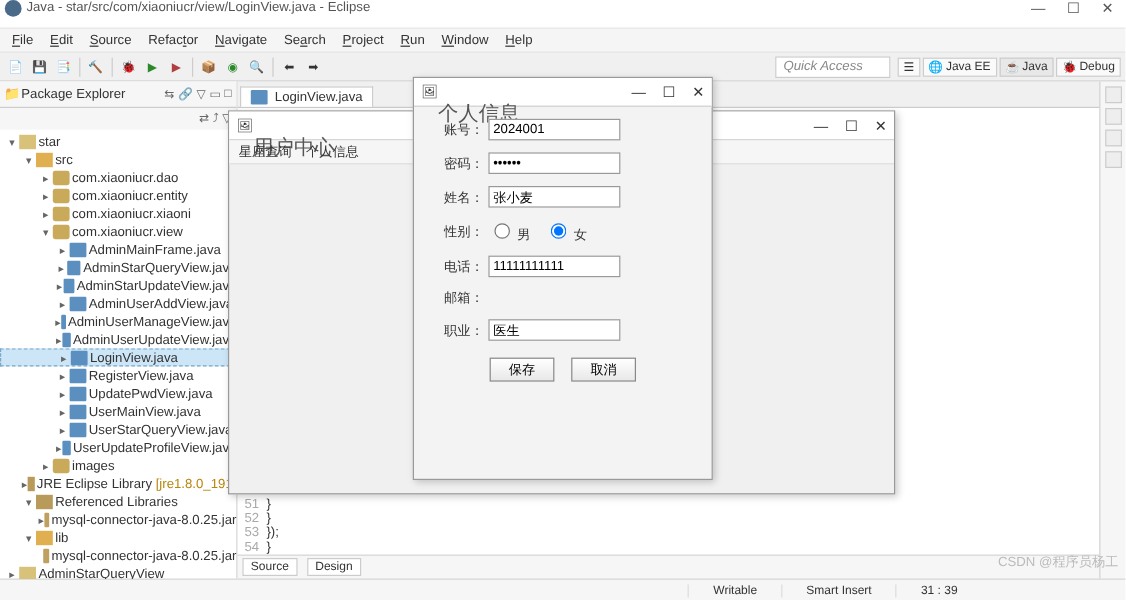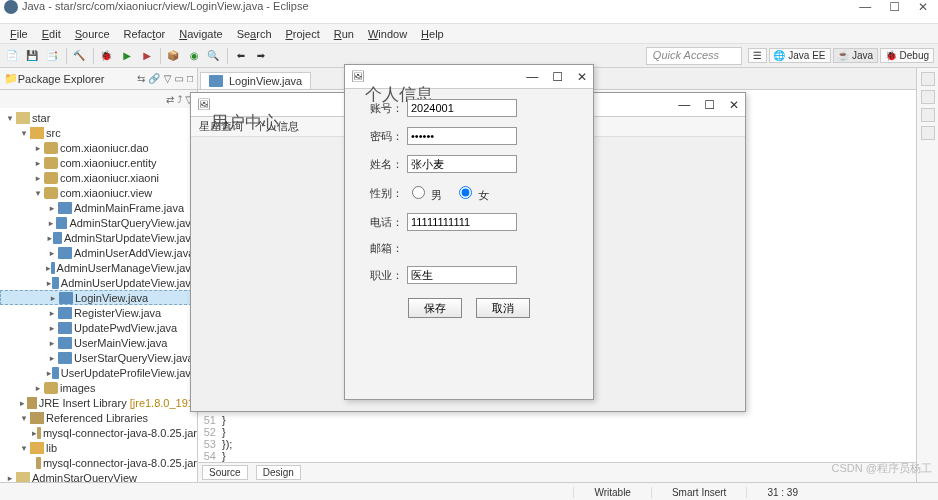--- a/index.html
+++ b/index.html
@@ -237,7 +237,7 @@
       <div class="tree-row" style="padding-left:18px">
           <span class="twisty">▸</span>
           <span class="ticon ic-lib"></span>
-          <span><span style="color:#333">JRE Insert Library </span><span style="color:#b8860b">[jre1.8.0_191]</span></span>
+          <span><span style="color:#333">JRE Eclipse Library </span><span style="color:#b8860b">[jre1.8.0_191]</span></span>
         </div>
       <div class="tree-row" style="padding-left:18px">
           <span class="twisty">▾</span>

